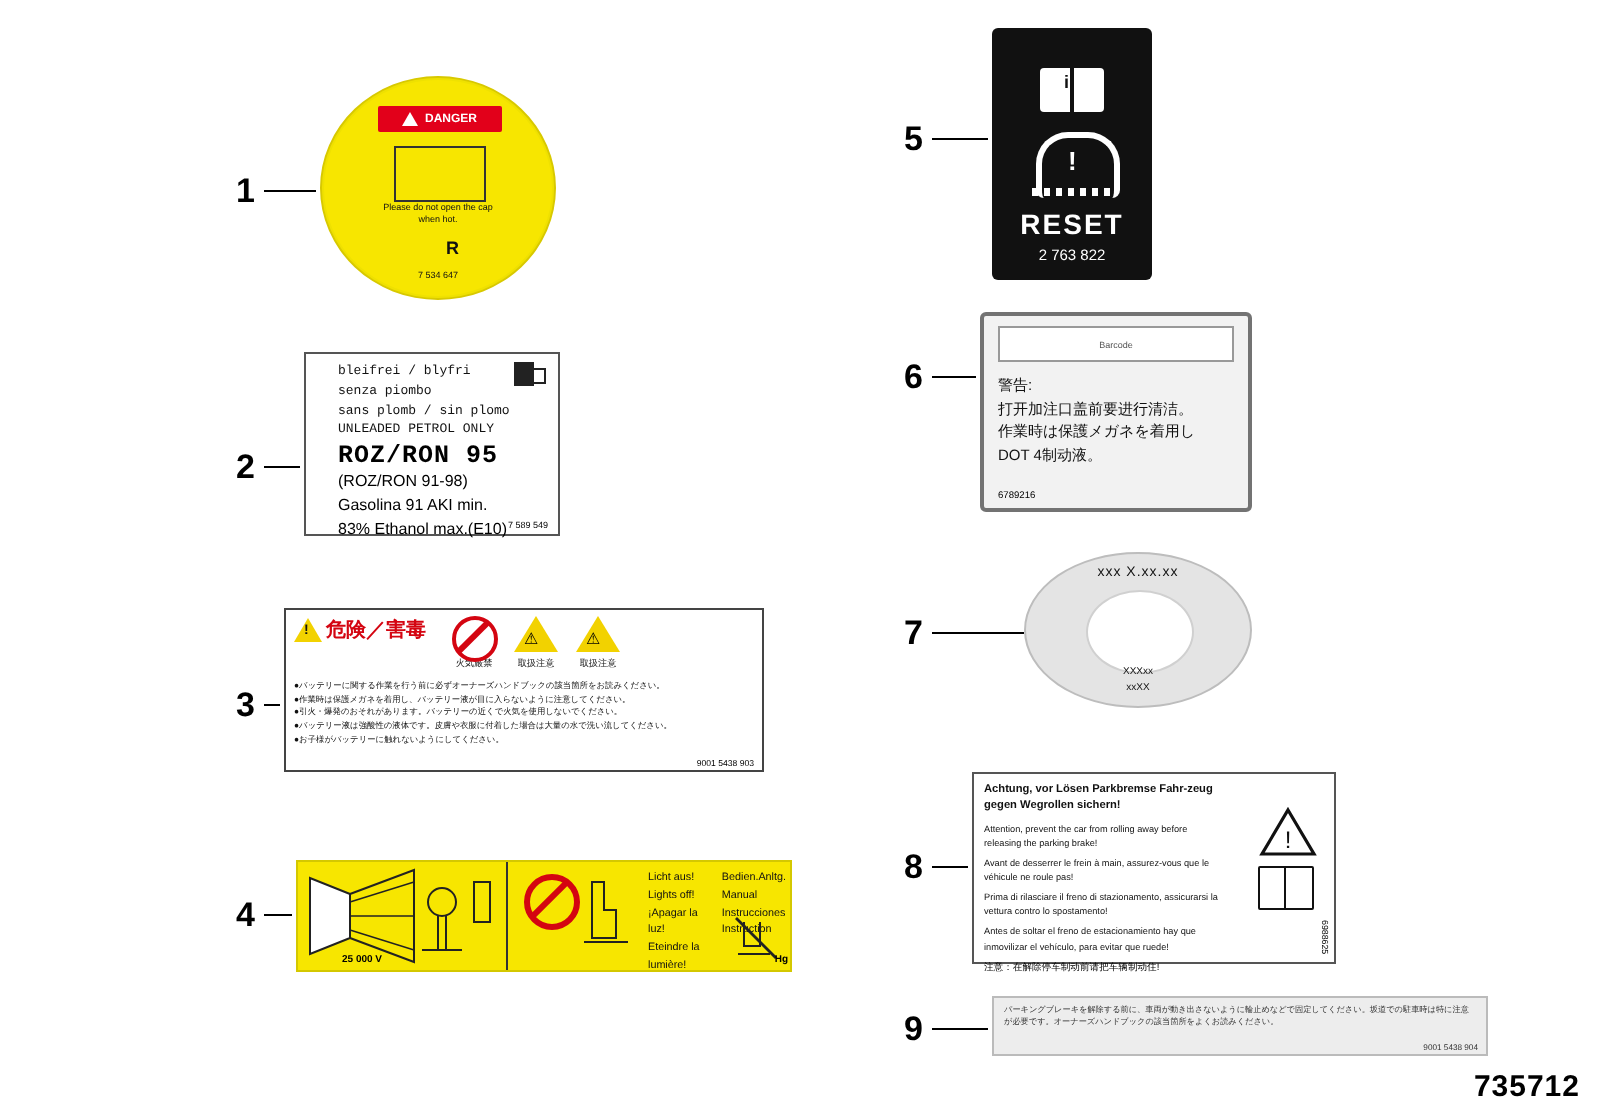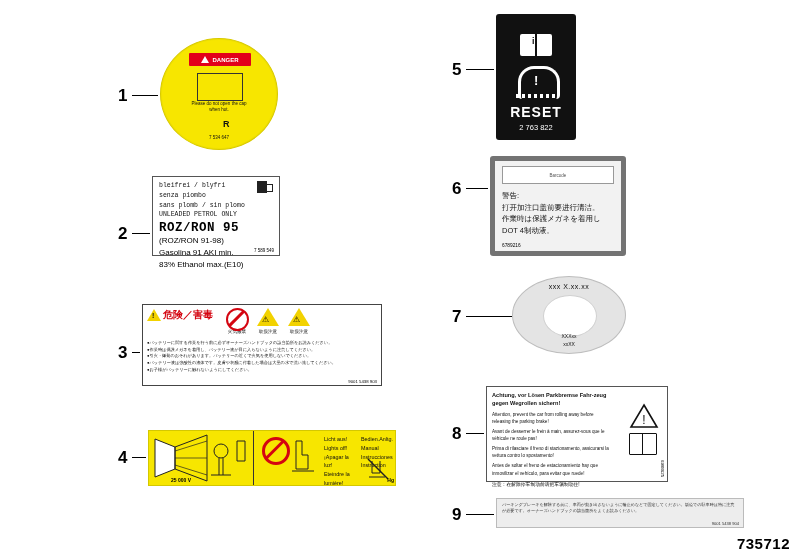--- a/index.html
+++ b/index.html
@@ -165,7 +165,7 @@
   
   #label6{
     position:absolute;left:490px;top:156px;width:136px;height:100px;
-    background:#f2f2f2;border:5px solid #737373;border-radius:3px;box-sizing:border-box;padding:5px 7px;
+    background:#f2f2f2;border:2px solid #737373;border-radius:3px;box-sizing:border-box;padding:5px 7px;
   }
   #label6 .barcode{
     height:16px;background:#fff;border:1px solid #999;display:flex;align-items:center;justify-content:center;

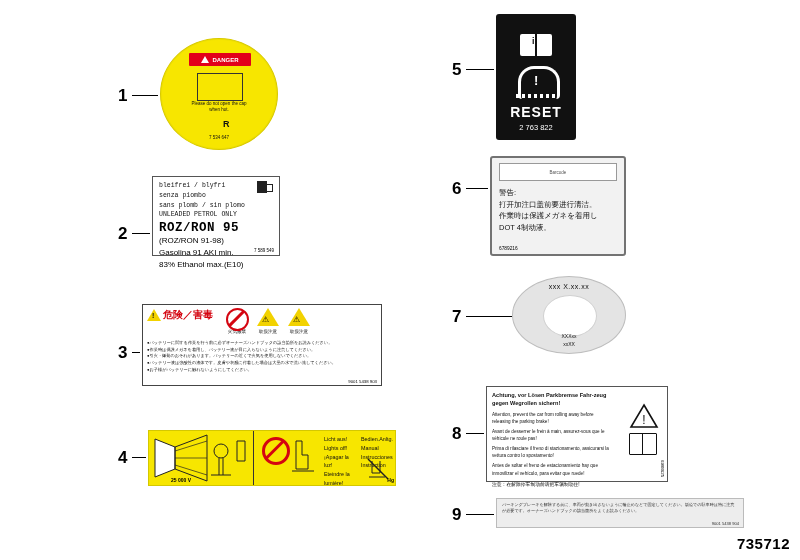--- a/index.html
+++ b/index.html
@@ -53,8 +53,8 @@
 
   
   #label2{
-    position:absolute;left:152px;top:176px;width:128px;height:80px;
-    background:#fff;border:1px solid #555;padding:4px 6px;box-sizing:border-box;
+    position:absolute;left:152px;top:176px;width:128px;height:92px;
+    background:#fff;border:1px solid #555;padding:4px 16px;box-sizing:border-box;
   }
   #label2 .l{font-size:6.5px;line-height:1.5;color:#111;font-family:"Liberation Mono", monospace;}
   #label2 .big{font-size:12.5px;font-weight:bold;letter-spacing:0.5px;margin:1px 0 0;font-family:"Liberation Mono", monospace;}

